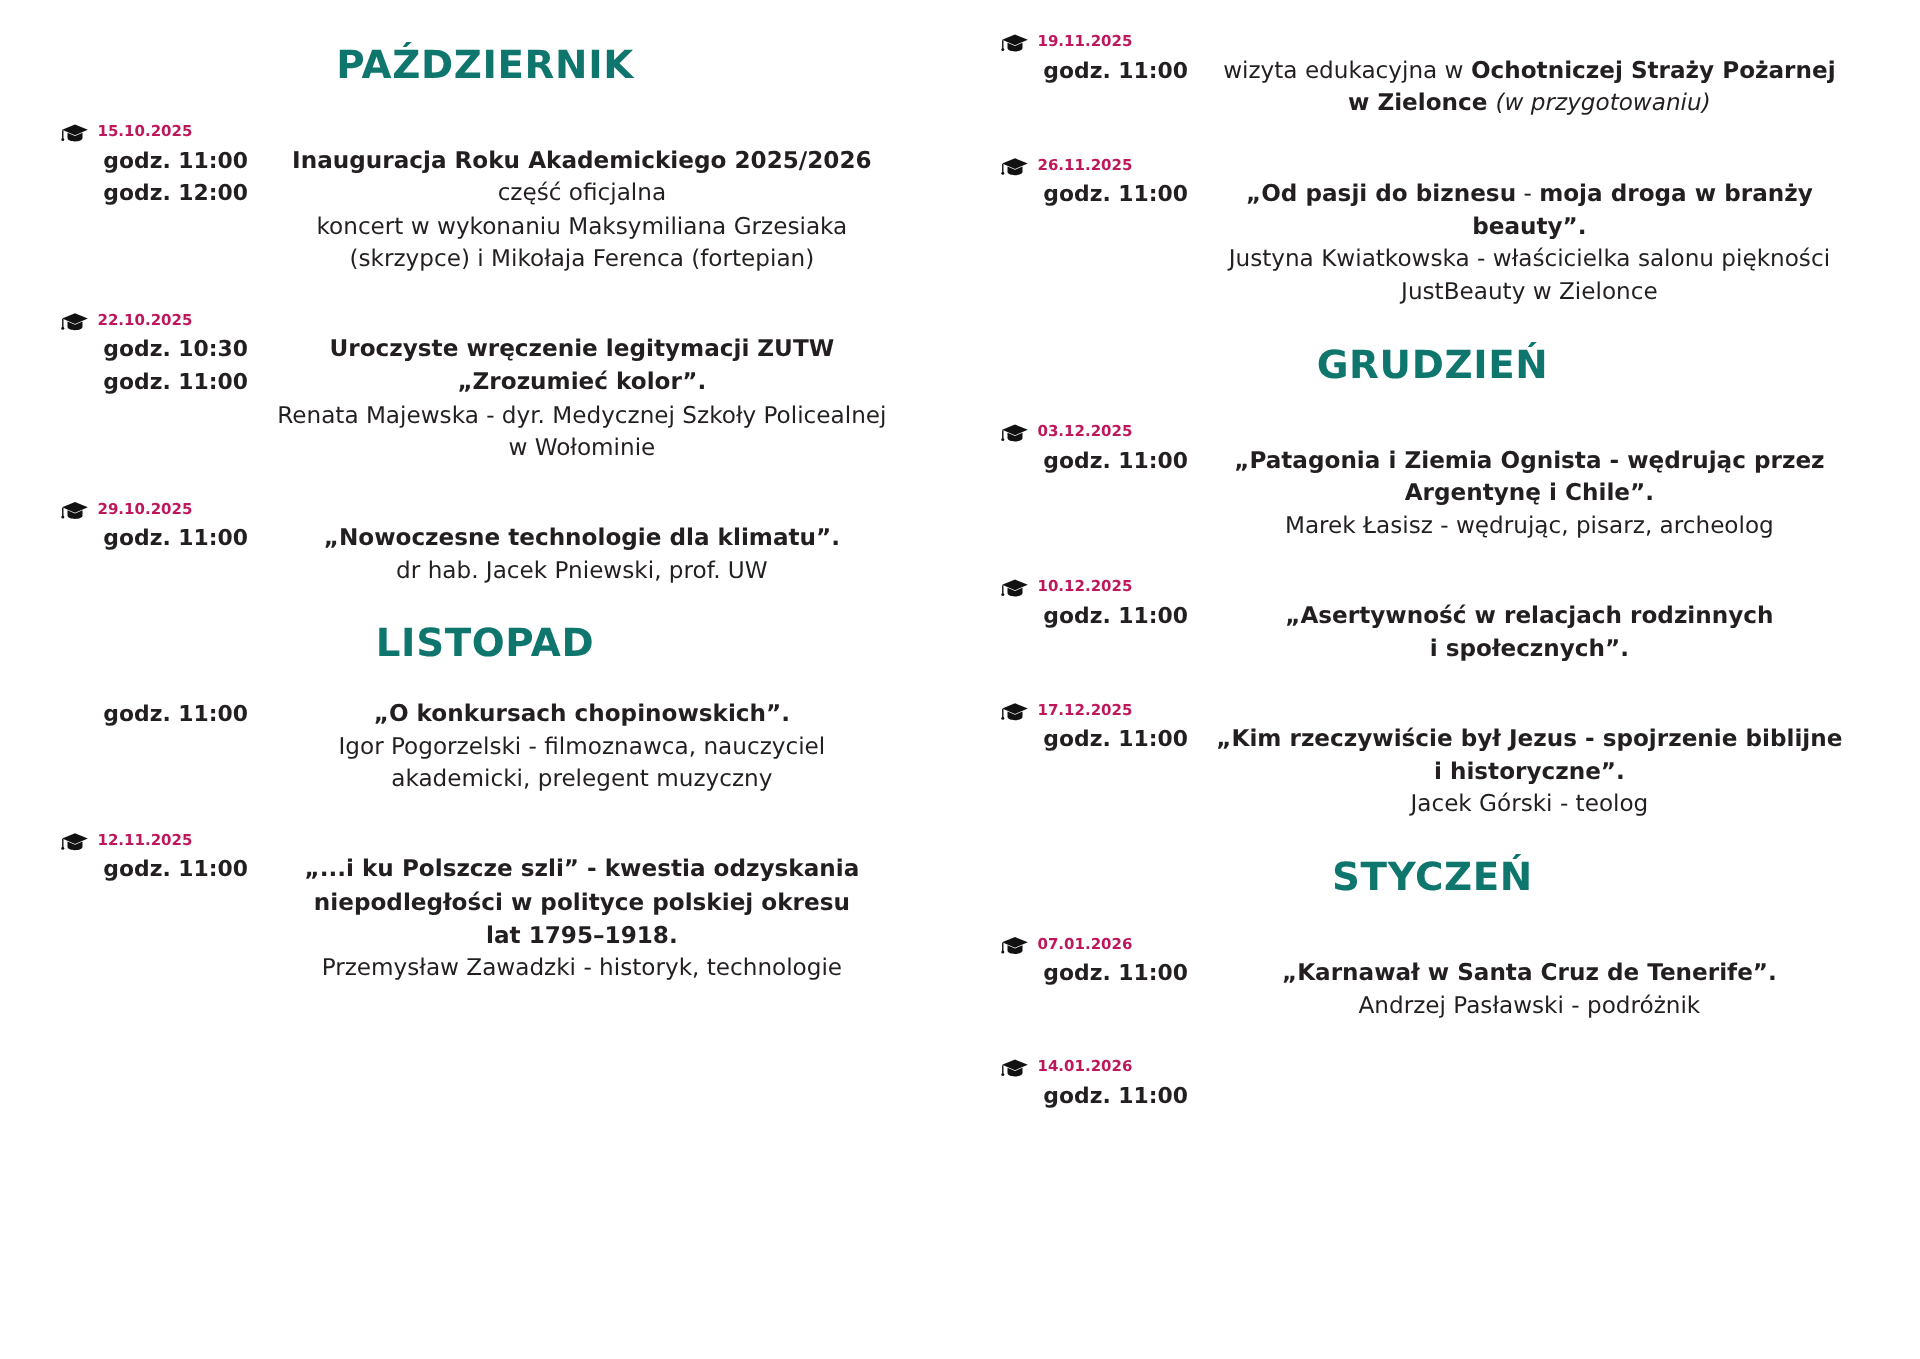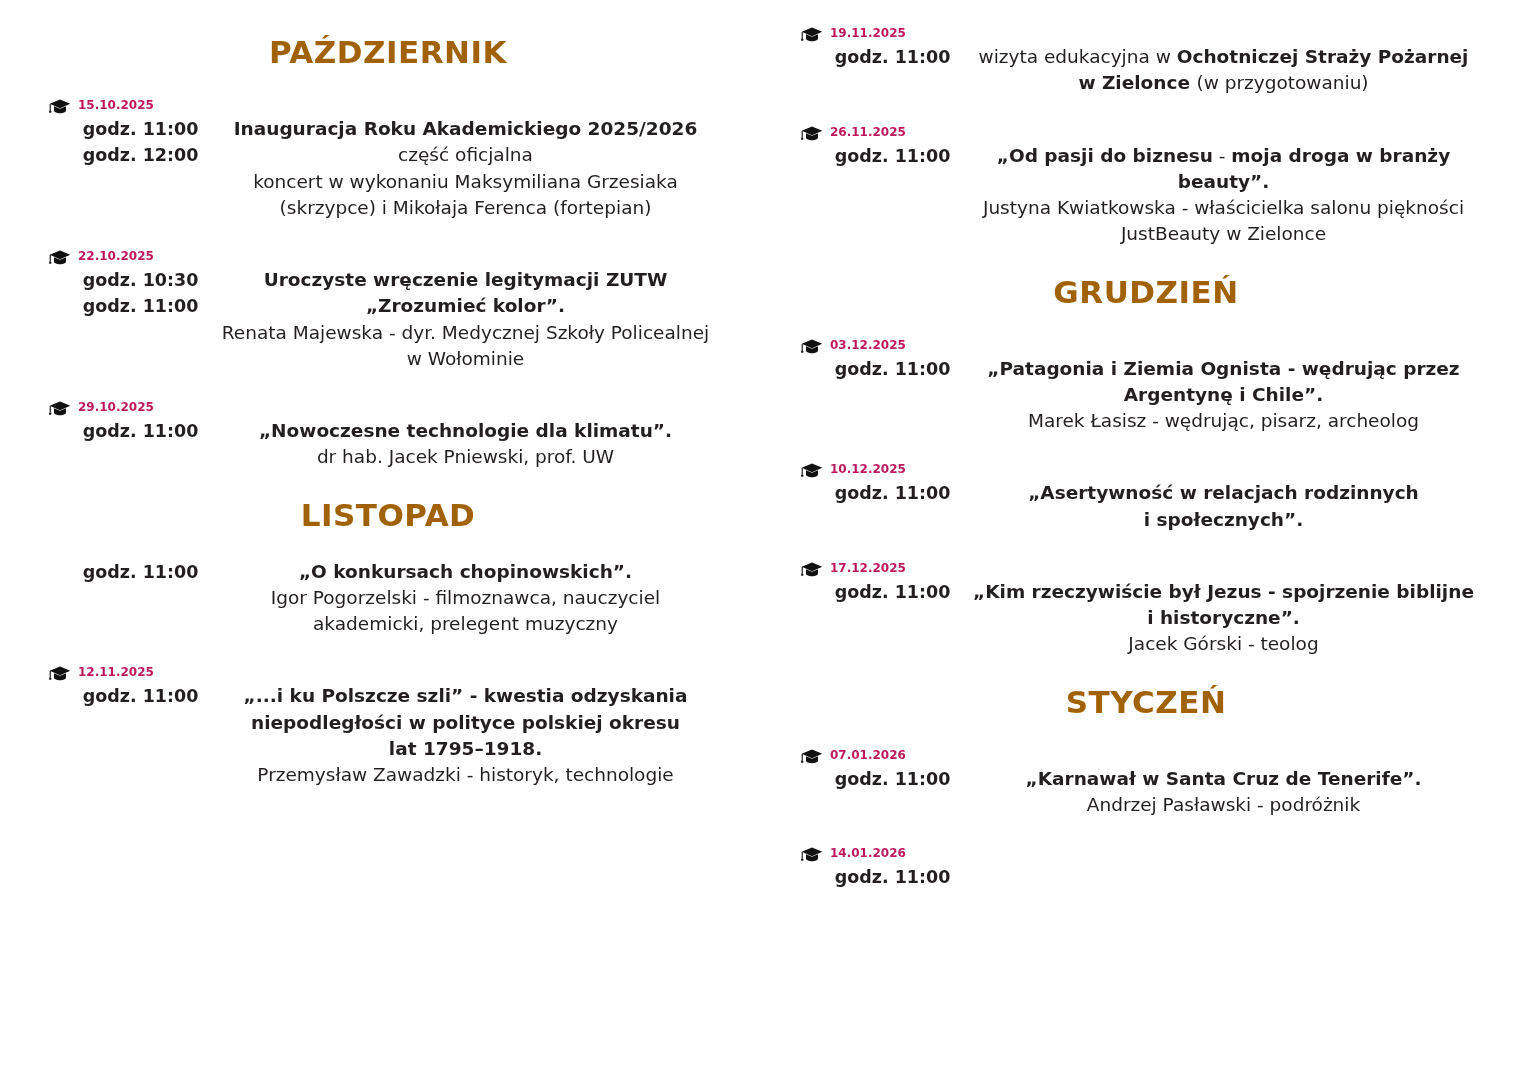--- a/index.html
+++ b/index.html
@@ -31,7 +31,7 @@
 
   .month-heading {
     text-align: center;
-    color: #a16207;
+    color: #0f766e;
     font-size: 31px;
     font-weight: bold;
     letter-spacing: 0.5px;

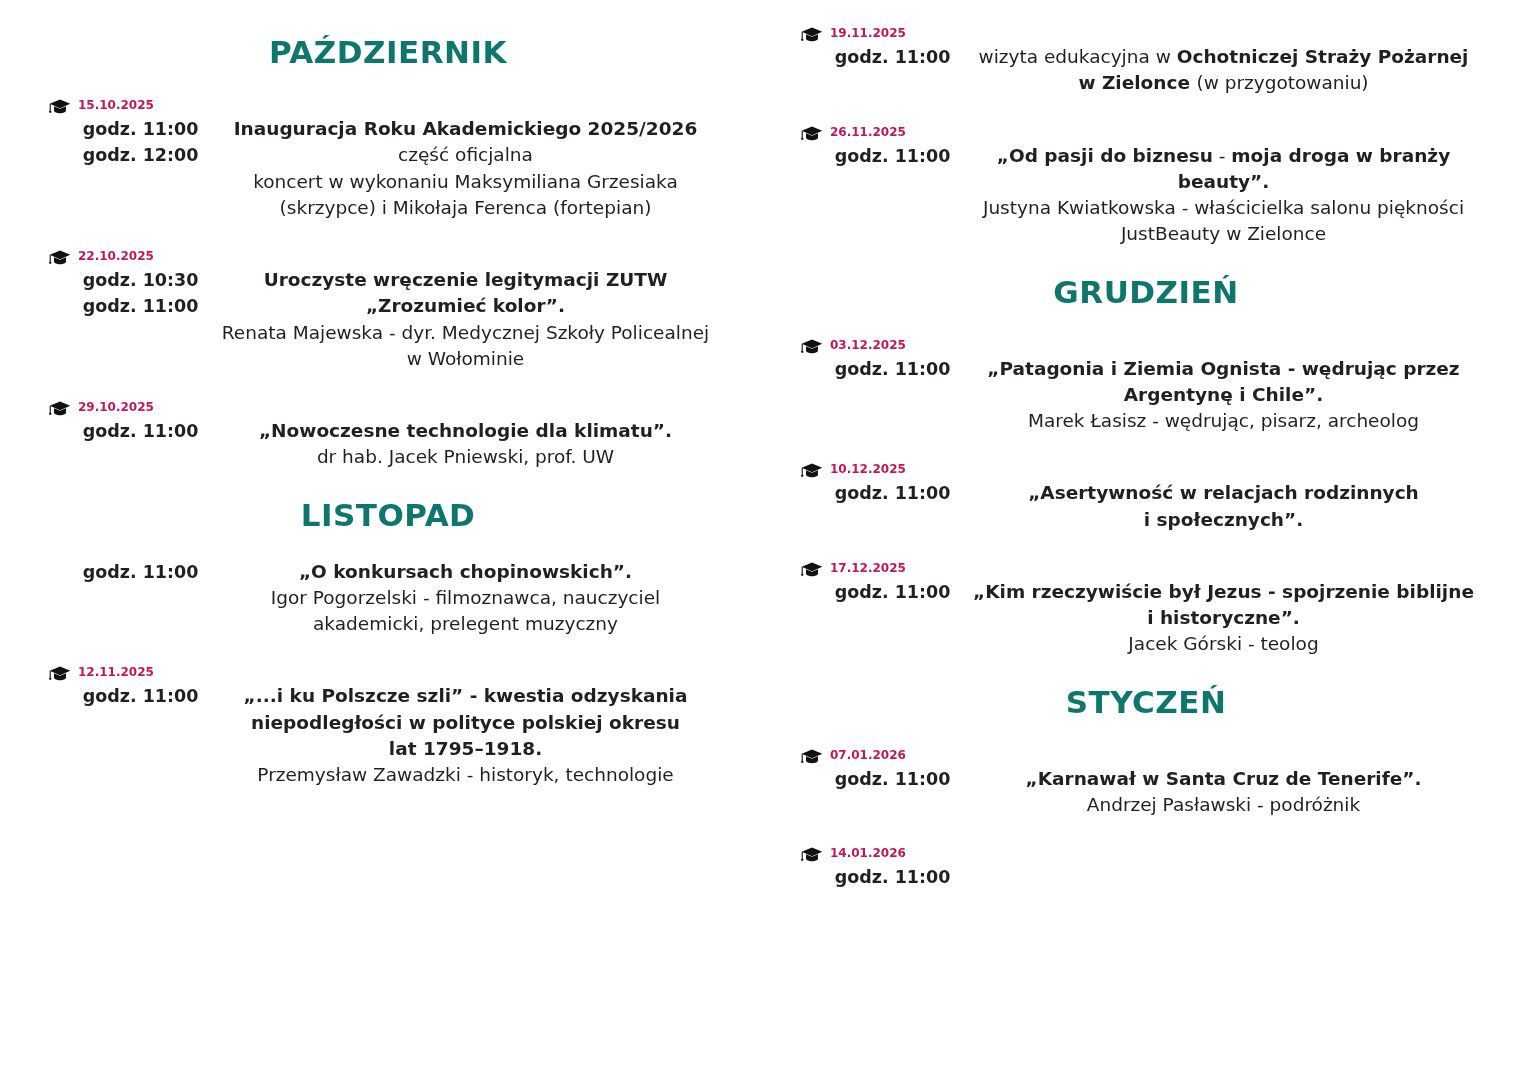--- a/index.html
+++ b/index.html
@@ -81,7 +81,7 @@
     flex: 1 1 auto;
   }
   .b { font-weight: bold; }
-  .i { }
+  .i { font-style: italic; }
 </style>
 </head>
 <body>

